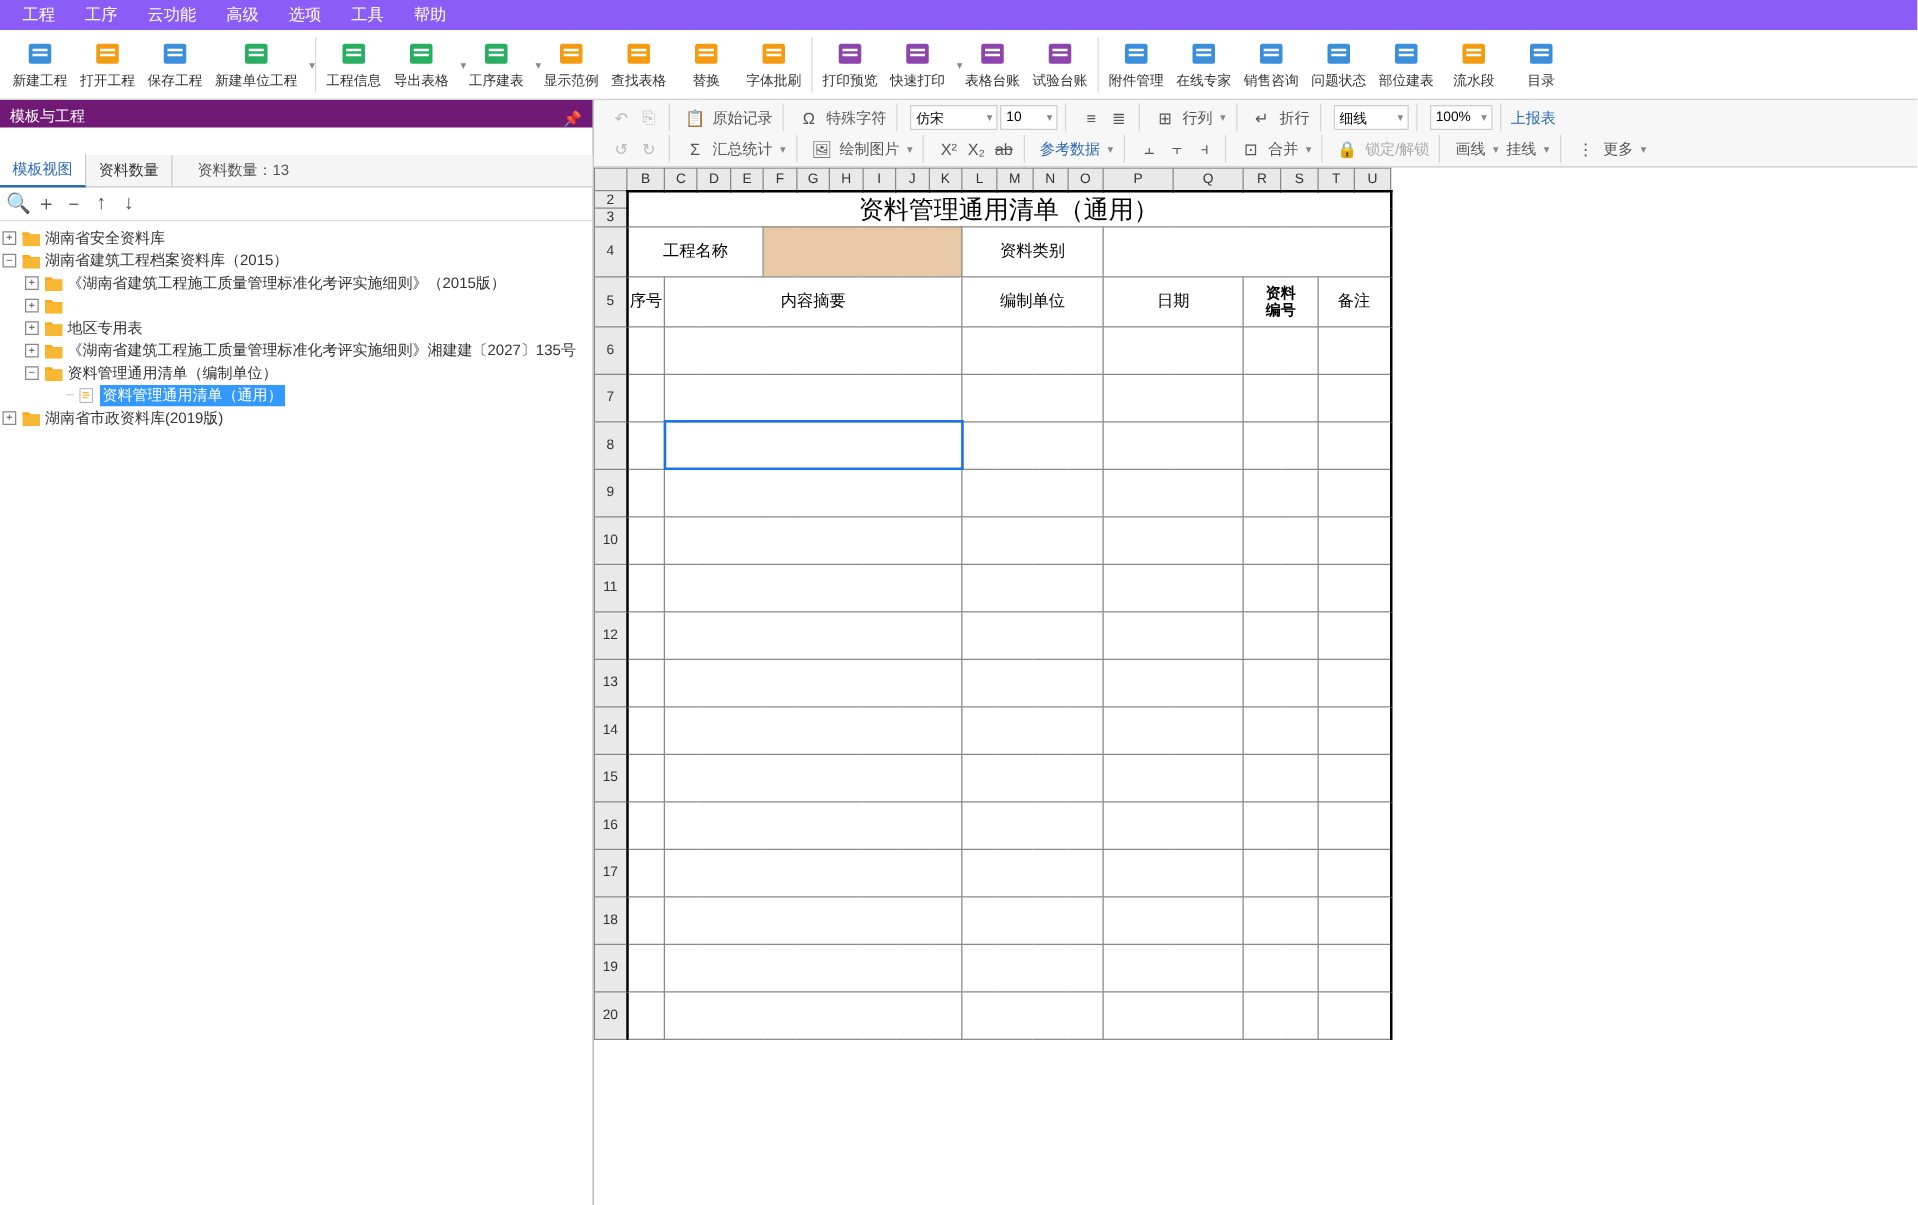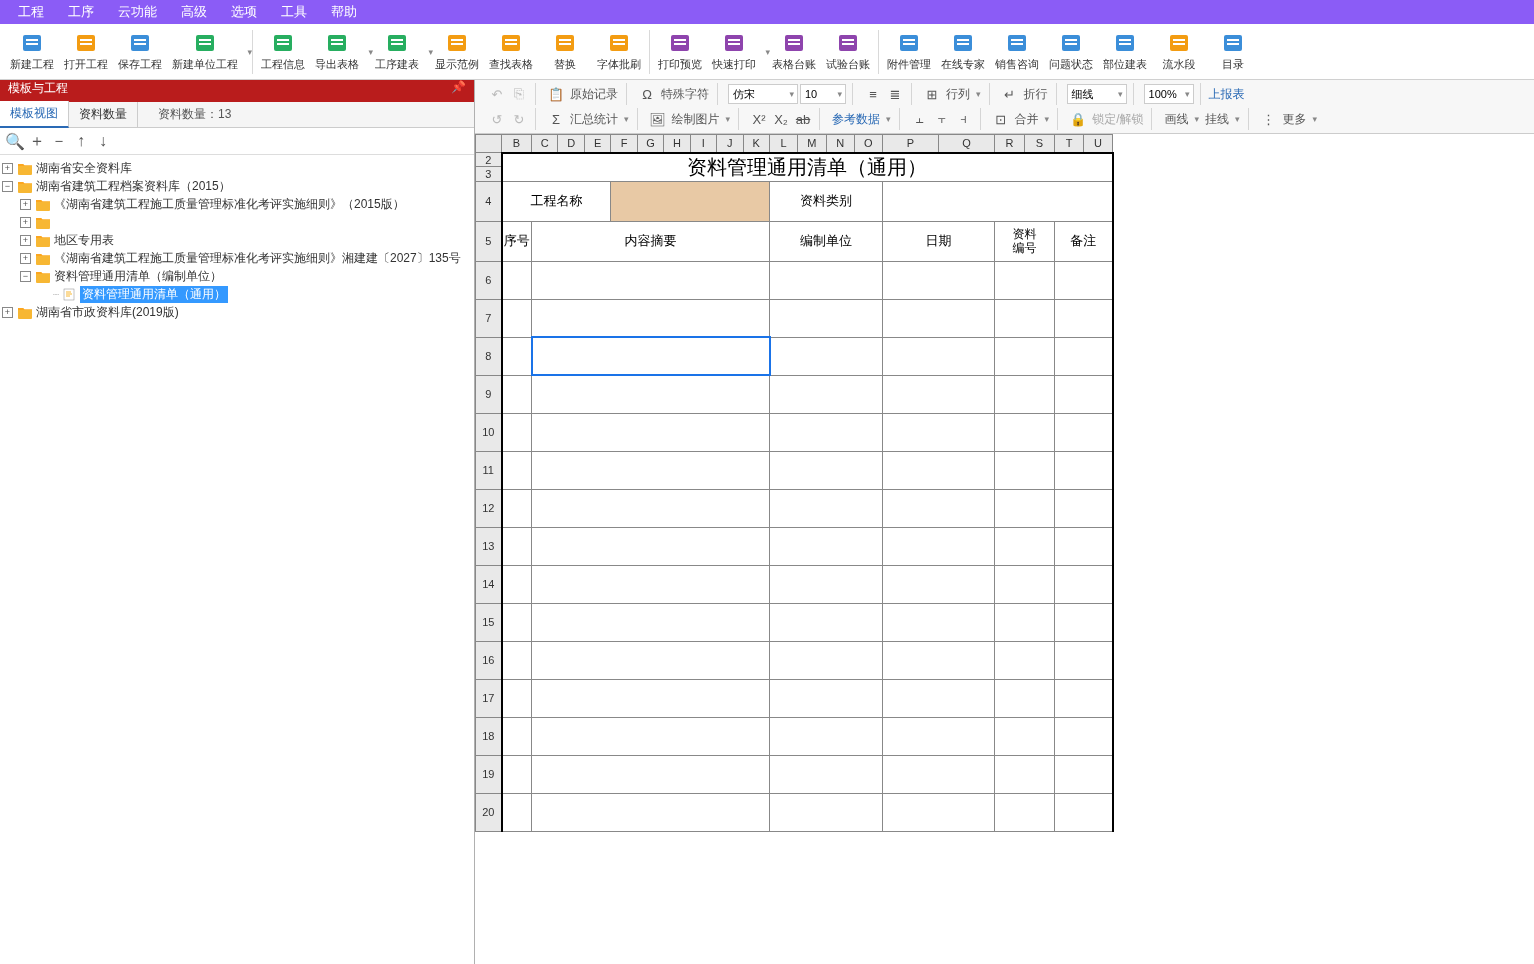--- a/index.html
+++ b/index.html
@@ -24,7 +24,7 @@
 .right { flex: 1; display: flex; flex-direction: column; overflow: hidden; }
 
 
-.panel-hdr { background: #b91c1c; color: #fff; height: 22px; display: flex; align-items: flex-start; padding: 0 8px; font-size: 12px; }
+.panel-hdr { background: #701a75; color: #fff; height: 22px; display: flex; align-items: flex-end; padding: 0 8px; font-size: 12px; }
 .panel-hdr .pin { margin-left: auto; cursor: pointer; }
 .tabs-row { display: flex; align-items: center; background: #f5f5f5; border-bottom: 1px solid #ccc; height: 26px; }
 .tab { padding: 4px 10px; cursor: pointer; color: #333; font-size: 12px; border-right: 1px solid #ccc;}

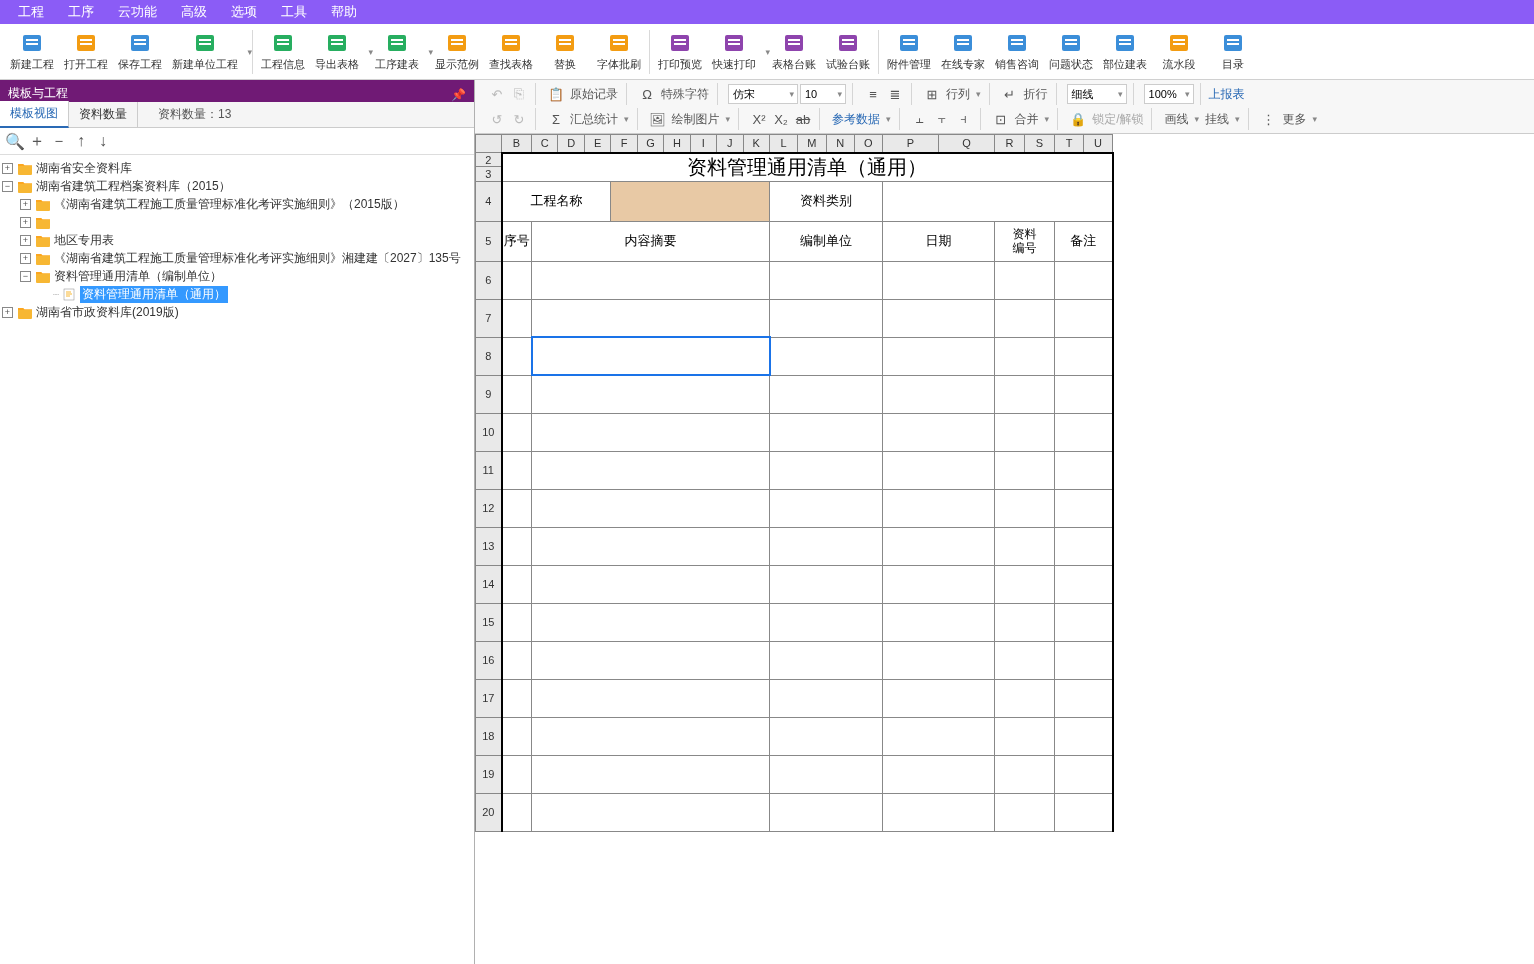--- a/index.html
+++ b/index.html
@@ -26,7 +26,7 @@
 
 .panel-hdr { background: #701a75; color: #fff; height: 22px; display: flex; align-items: flex-end; padding: 0 8px; font-size: 12px; }
 .panel-hdr .pin { margin-left: auto; cursor: pointer; }
-.tabs-row { display: flex; align-items: center; background: #f5f5f5; border-bottom: 1px solid #ccc; height: 26px; }
+.tabs-row { display: flex; align-items: center; background: #f5f5f5; border-bottom: 1px solid #ccc; height: 26px; margin-top: 22px; }
 .tab { padding: 4px 10px; cursor: pointer; color: #333; font-size: 12px; border-right: 1px solid #ccc;}
 .tab.active { color: #2a6ab5; border-bottom: 2px solid #2a6ab5; background: #fff; }
 .data-count { margin-left: 20px; color: #555; font-size: 12px; }

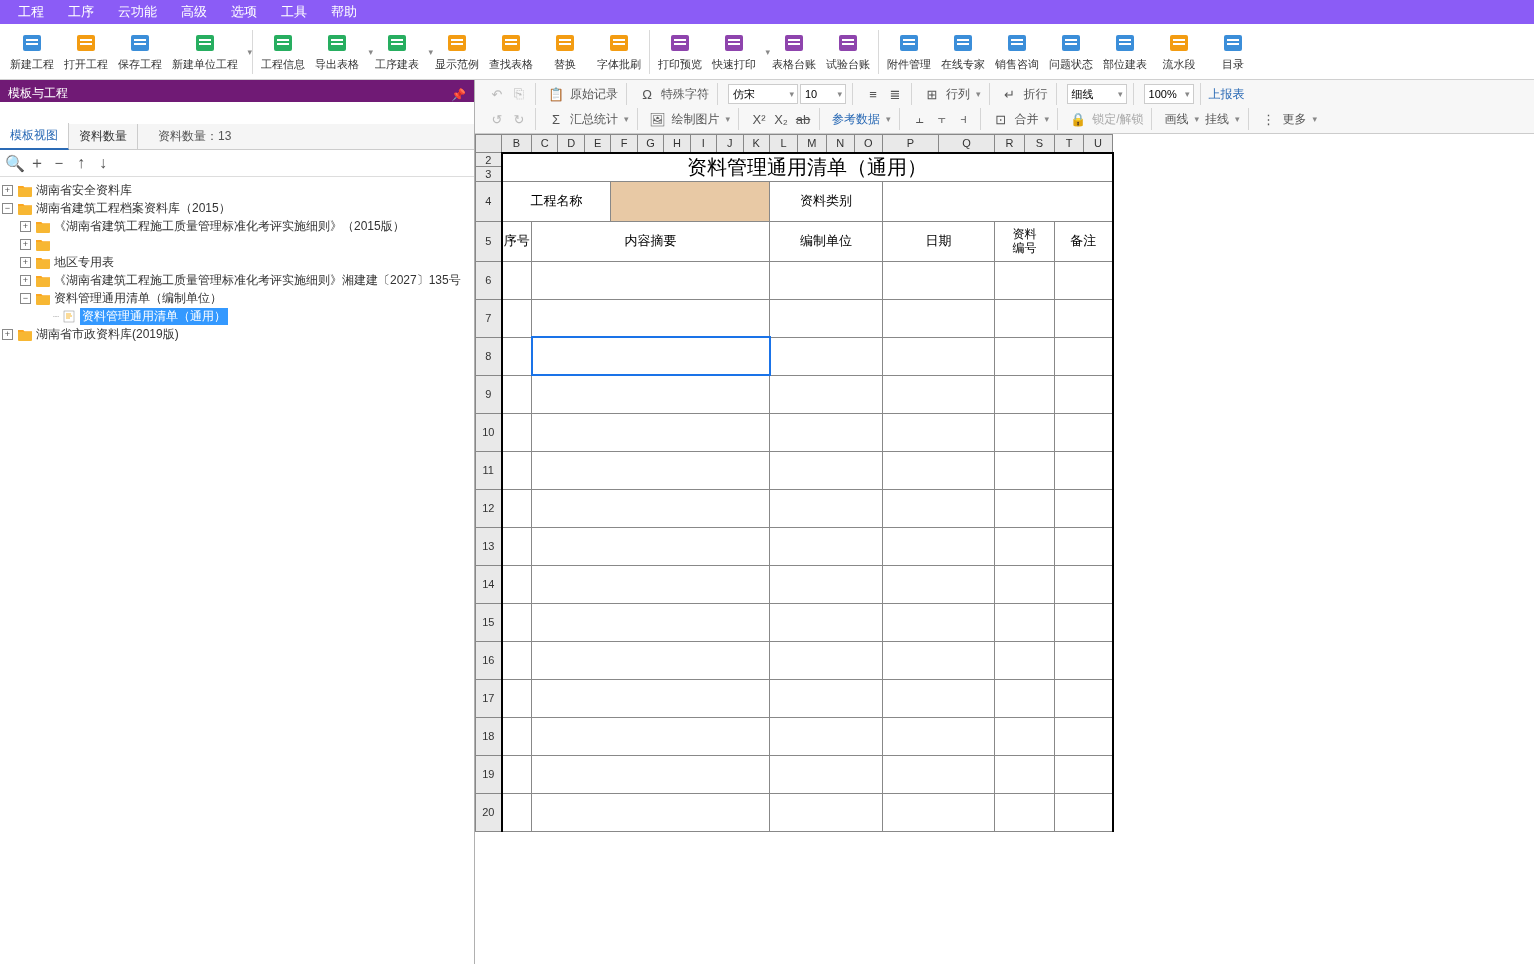--- a/index.html
+++ b/index.html
@@ -69,7 +69,7 @@
 .data-cell { height:38px; background:#fff;}
 .filled { background:#e8c9a5;}
 .sel-cell { outline: 2px solid #1a73e8; outline-offset:-1px;}
-.w-seq { width:30px;} .w-cont { width:238px;} .w-unit { width:113px;} .w-date { width:112px;} .w-num { width:50px;} .w-note {width:58px;}
+.w-seq { width:30px;} .w-cont { width:238px;} .w-unit { width:113px;} .w-date { width:112px;} .w-num { width:50px;font-weight:bold;} .w-note {width:58px;}
 .thick-r { border-right: 2px solid #000 !important;}
 .thick-l { border-left: 2px solid #000 !important;}
 .thick-t { border-top: 2px solid #000 !important;}

